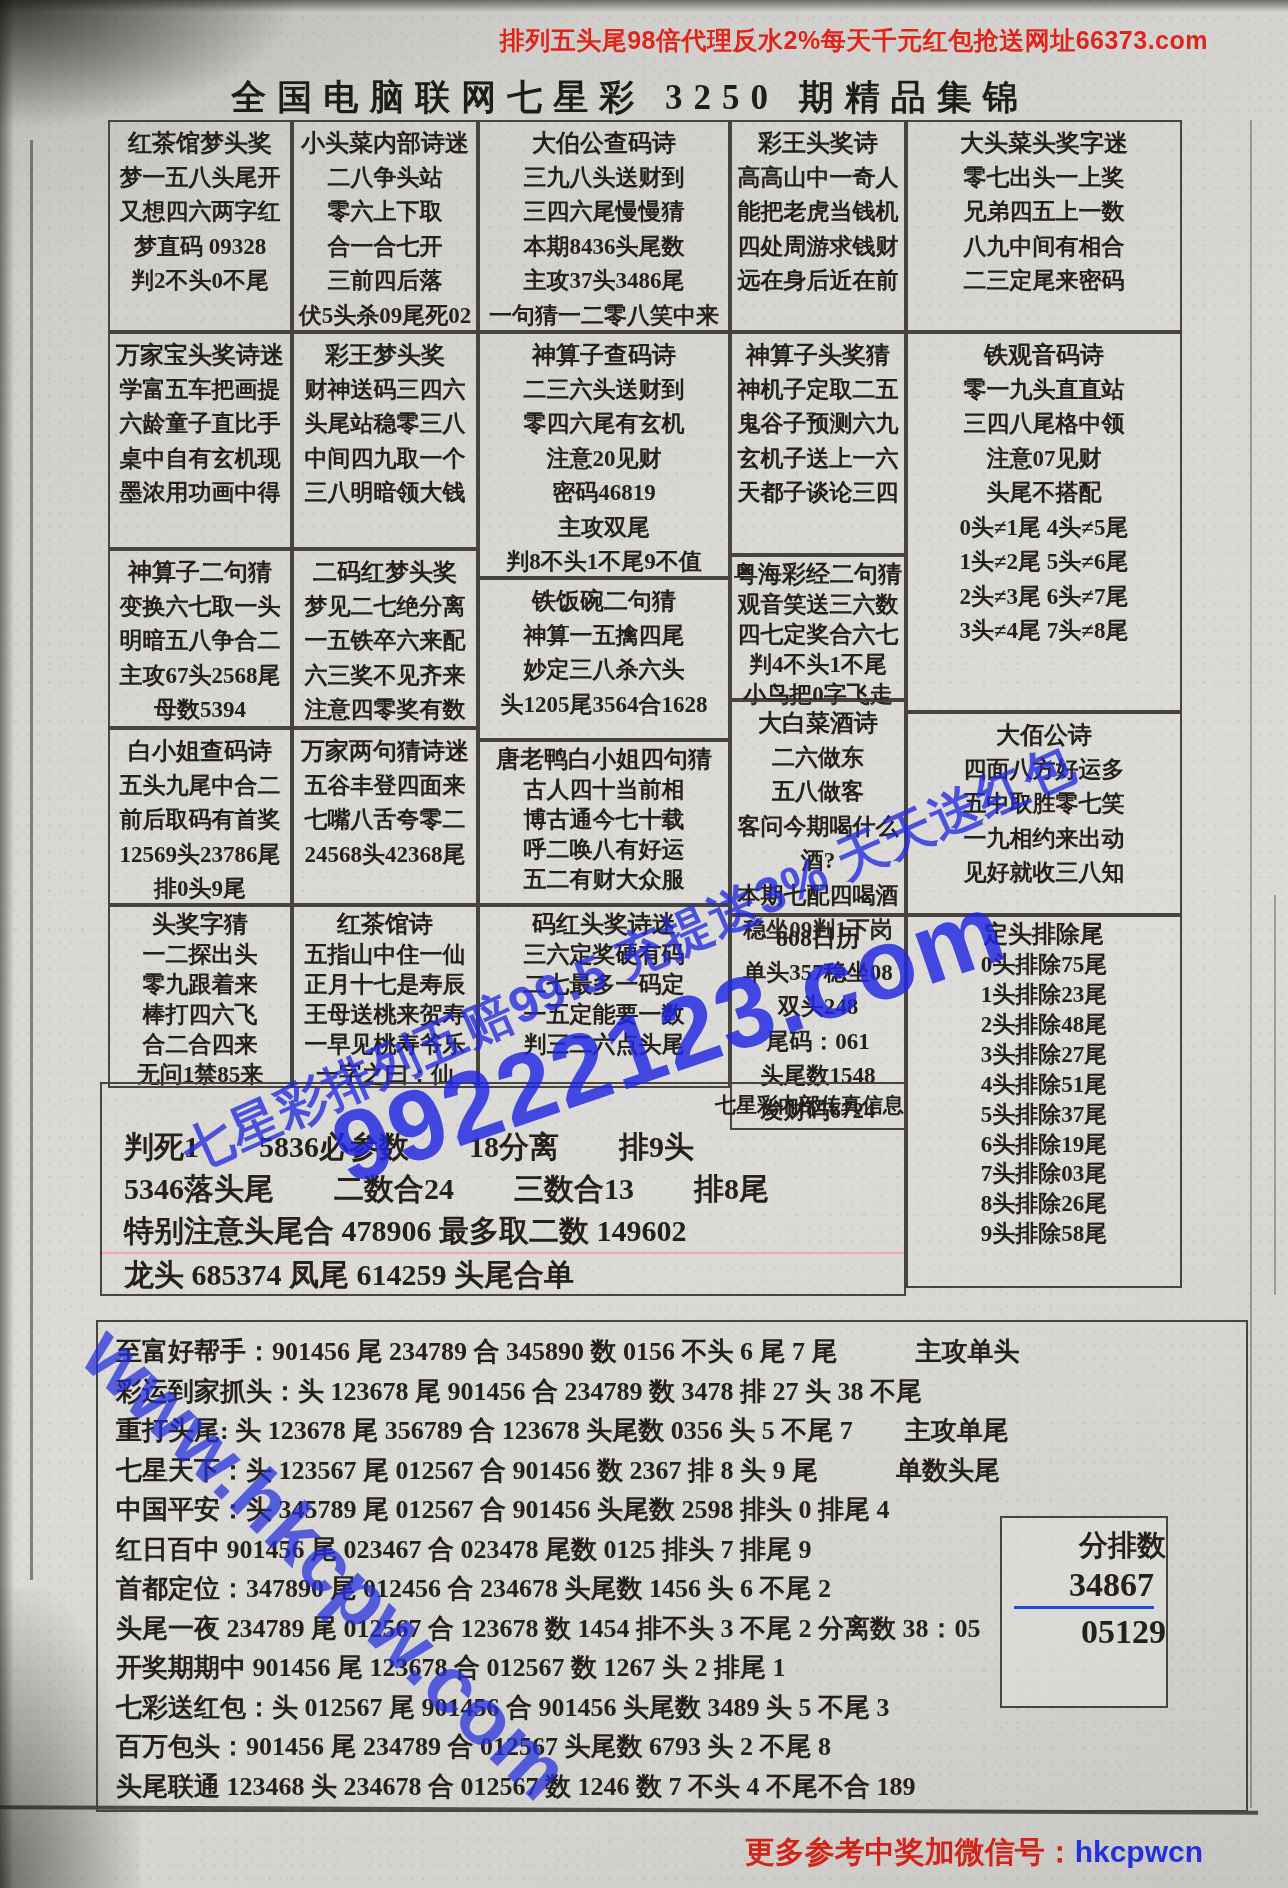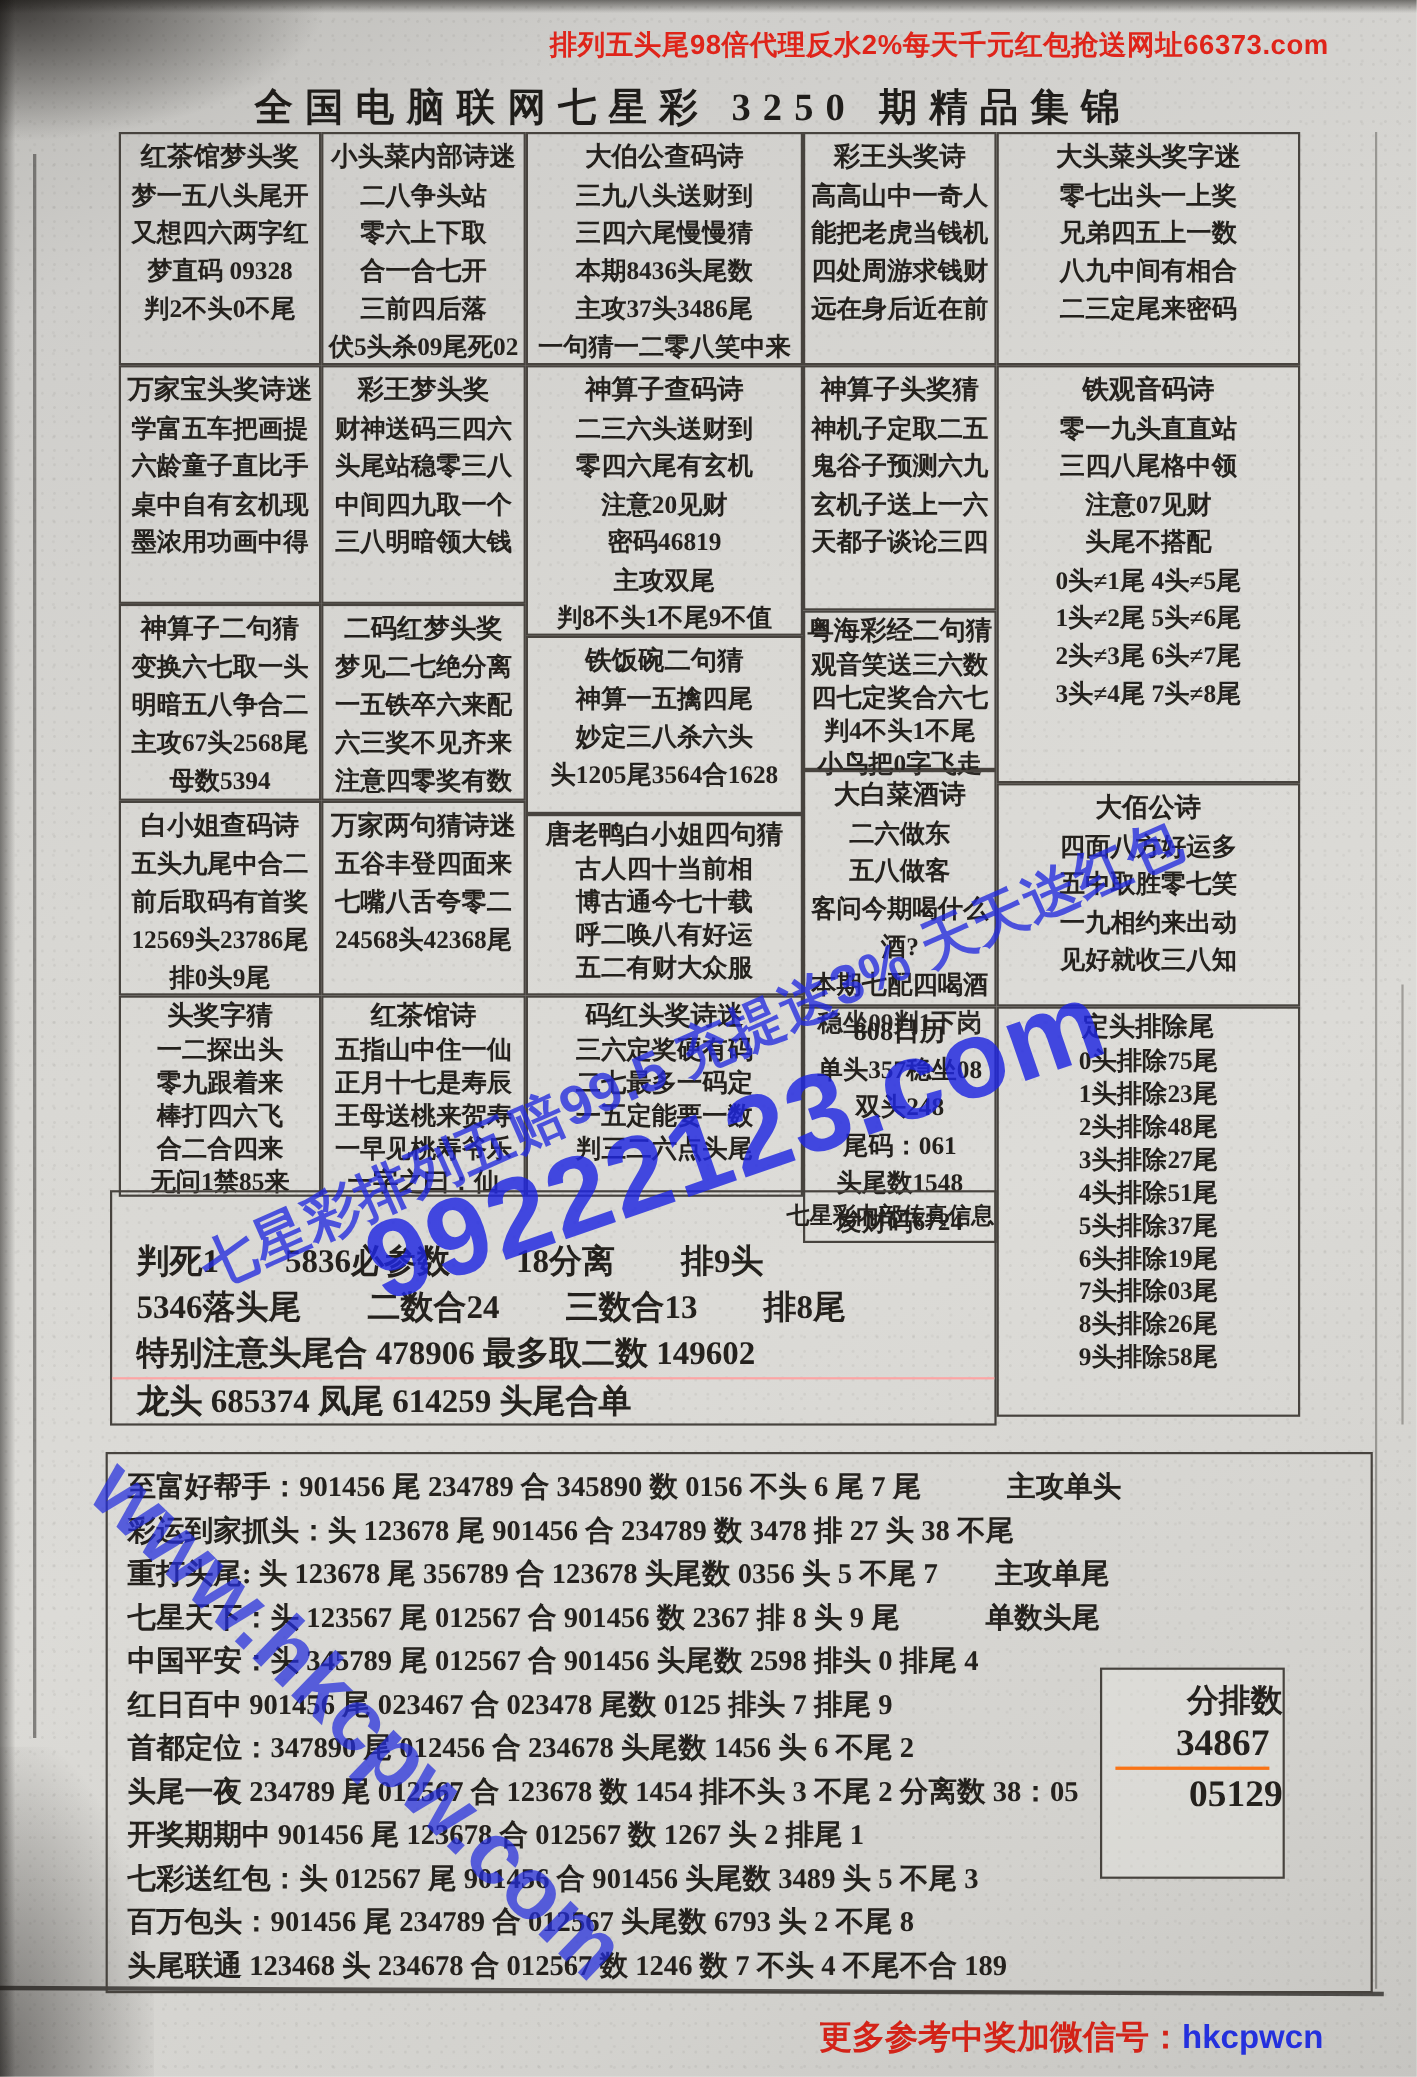--- a/index.html
+++ b/index.html
@@ -52,7 +52,7 @@
   .split-box{position:absolute;left:1000px;top:1516px;width:168px;height:192px;
     border:2px solid #47433e;box-sizing:border-box;text-align:right;background:rgba(235,234,230,.35);}
   .split-label{font-size:29px;font-weight:700;padding-top:8px;}
-  .split-top{font-size:34px;font-weight:700;border-bottom:3px solid #f97316;margin:0 12px;padding-bottom:2px;}
+  .split-top{font-size:34px;font-weight:700;border-bottom:3px solid #1d4ed8;margin:0 12px;padding-bottom:2px;}
   .split-bottom{font-size:34px;font-weight:700;padding-top:4px;}
 
   .wm{position:absolute;font-family:"Liberation Sans","DejaVu Sans",sans-serif;

